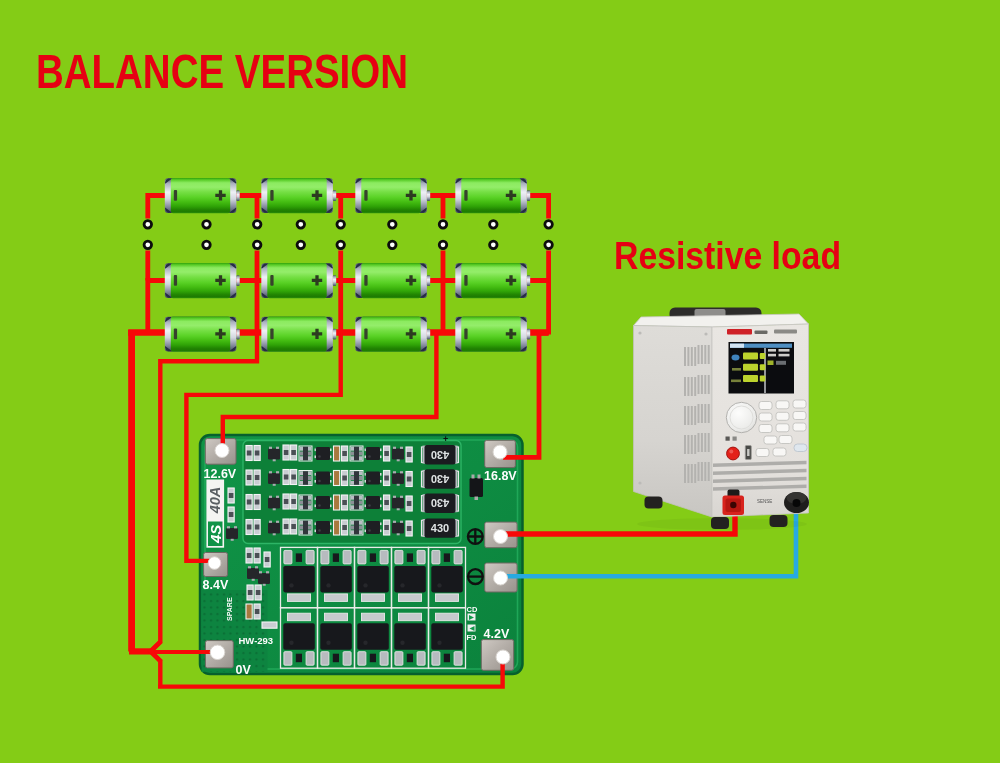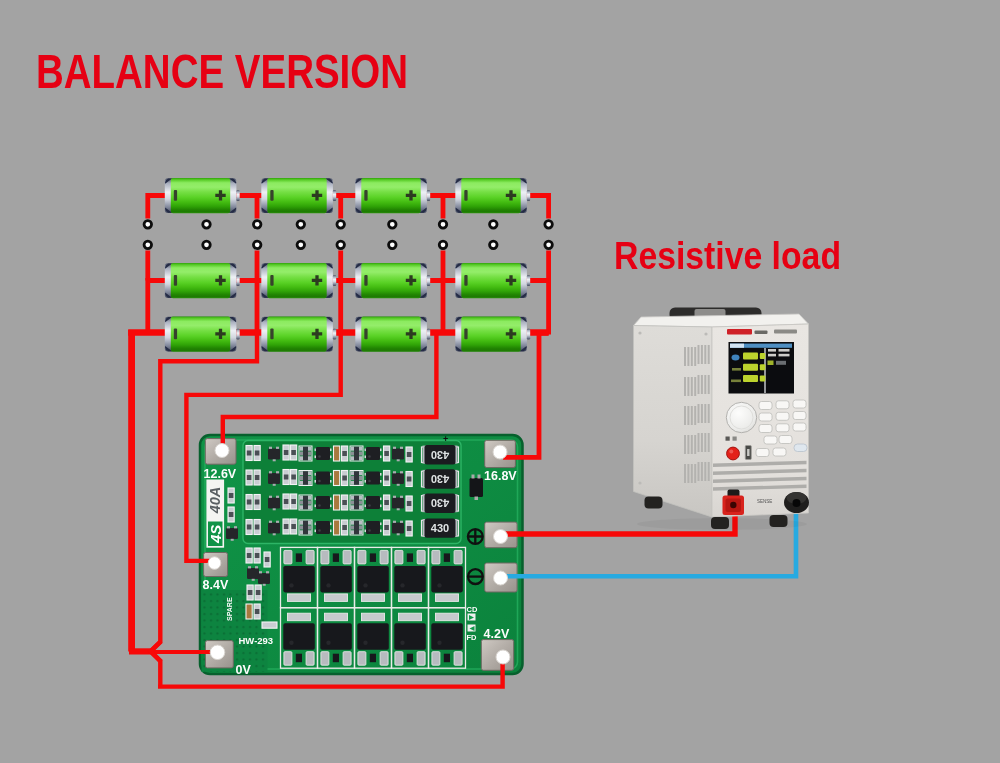--- a/index.html
+++ b/index.html
@@ -3,7 +3,7 @@
 <meta charset="utf-8">
 <style>
 html,body{margin:0;padding:0;background:#fff;}
-#canvas{position:relative;width:1000px;height:763px;overflow:hidden;background:#a3a3a3;}
+#canvas{position:relative;width:1000px;height:763px;overflow:hidden;background:#84cc16;}
 svg{position:absolute;left:0;top:0;}
 text{font-family:"Liberation Sans",sans-serif;}
 </style>

